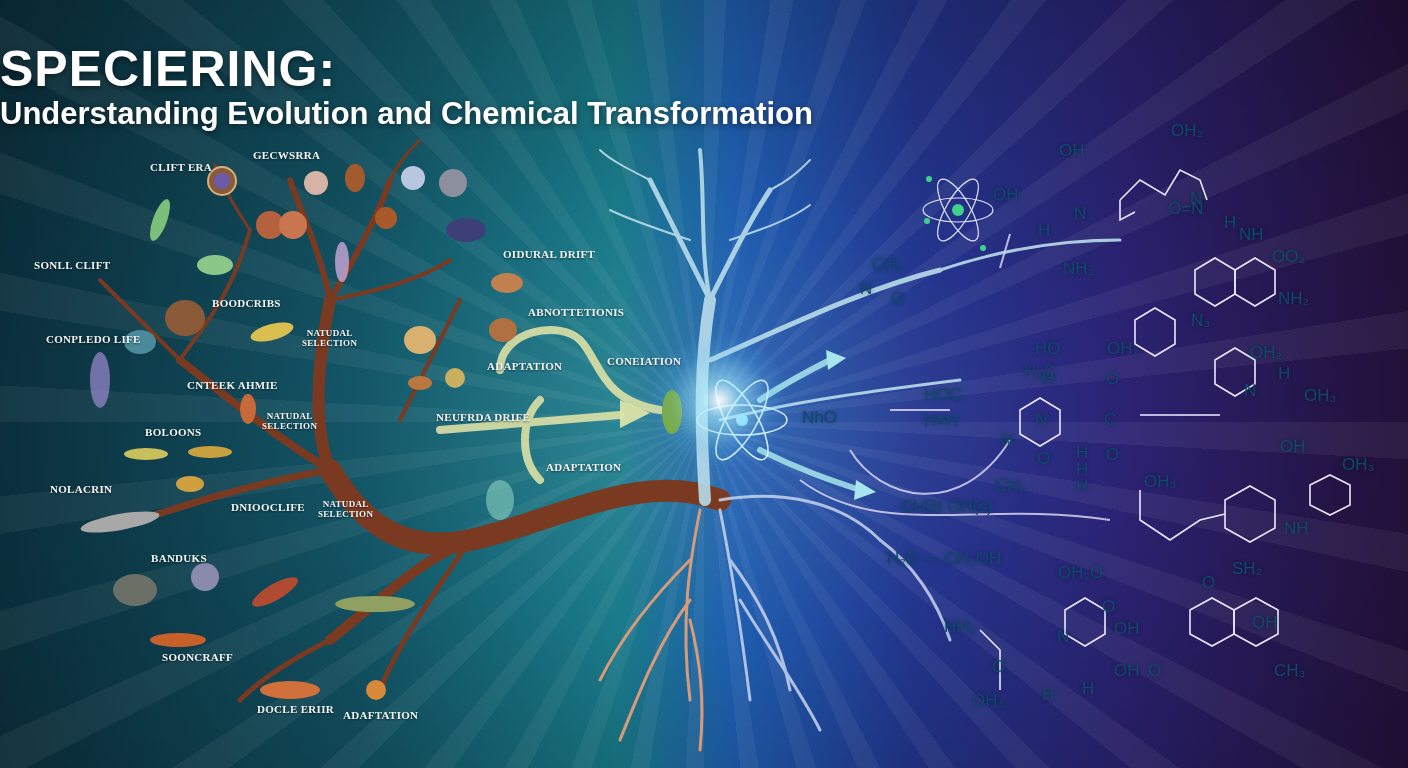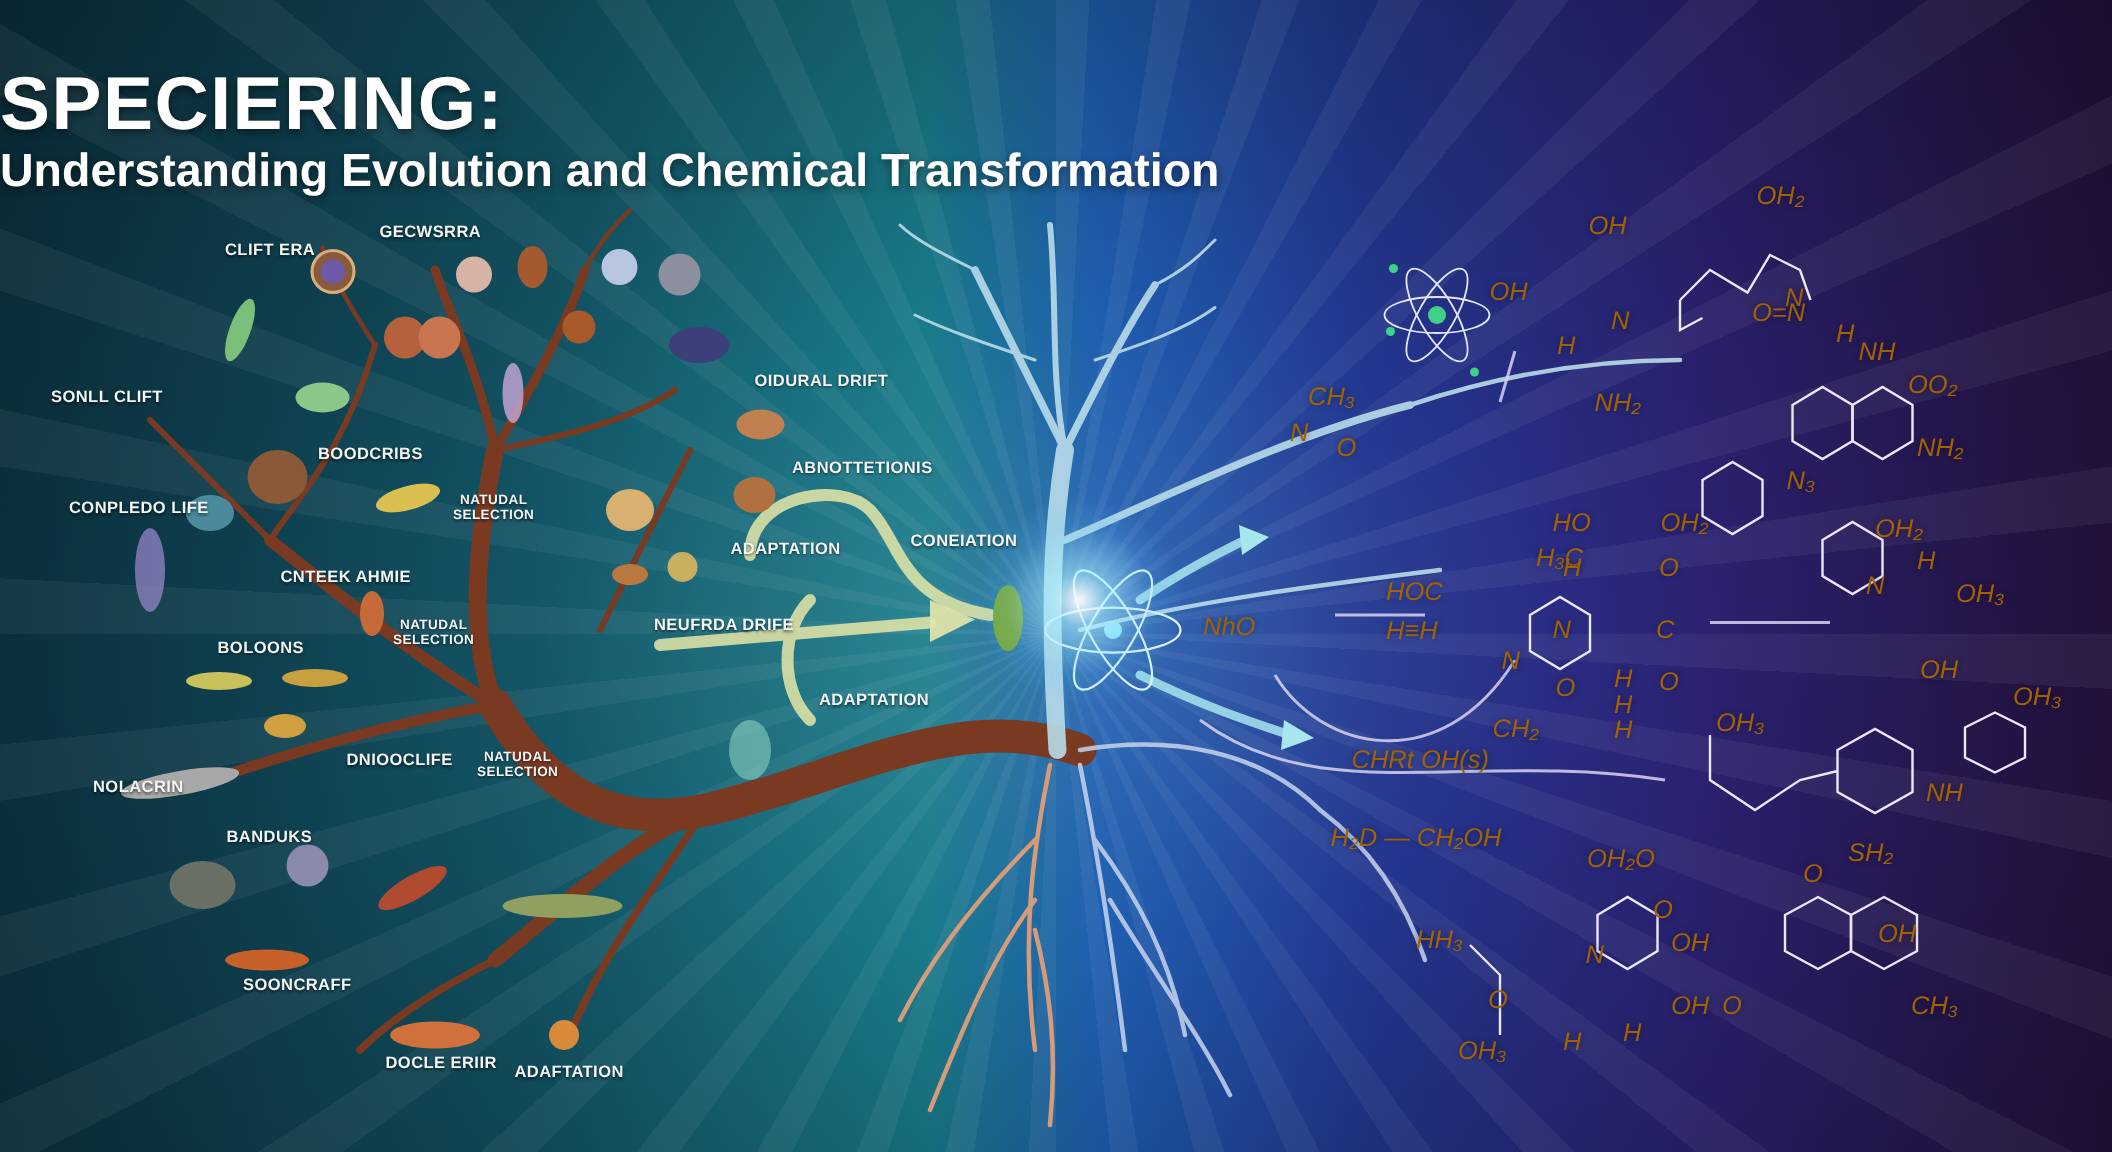--- a/index.html
+++ b/index.html
@@ -15,7 +15,7 @@
   .title.sub{top:96px;font-size:31px;}
   .label{position:absolute;color:#f2f6f6;font-size:11px;font-weight:bold;letter-spacing:0.3px;text-shadow:0 1px 2px rgba(0,0,0,0.6);white-space:nowrap;}
   .label.small{font-size:9px;line-height:10px;text-align:center;}
-  .chem{position:absolute;color:#a16207;font-size:17px;white-space:nowrap;text-shadow:0 0 4px rgba(0,0,0,0.4);font-style:italic;}
+  .chem{position:absolute;color:#0c4a6e;font-size:17px;white-space:nowrap;text-shadow:0 0 4px rgba(0,0,0,0.4);}
   svg.layer{position:absolute;left:0;top:0;}
 </style>
 </head>

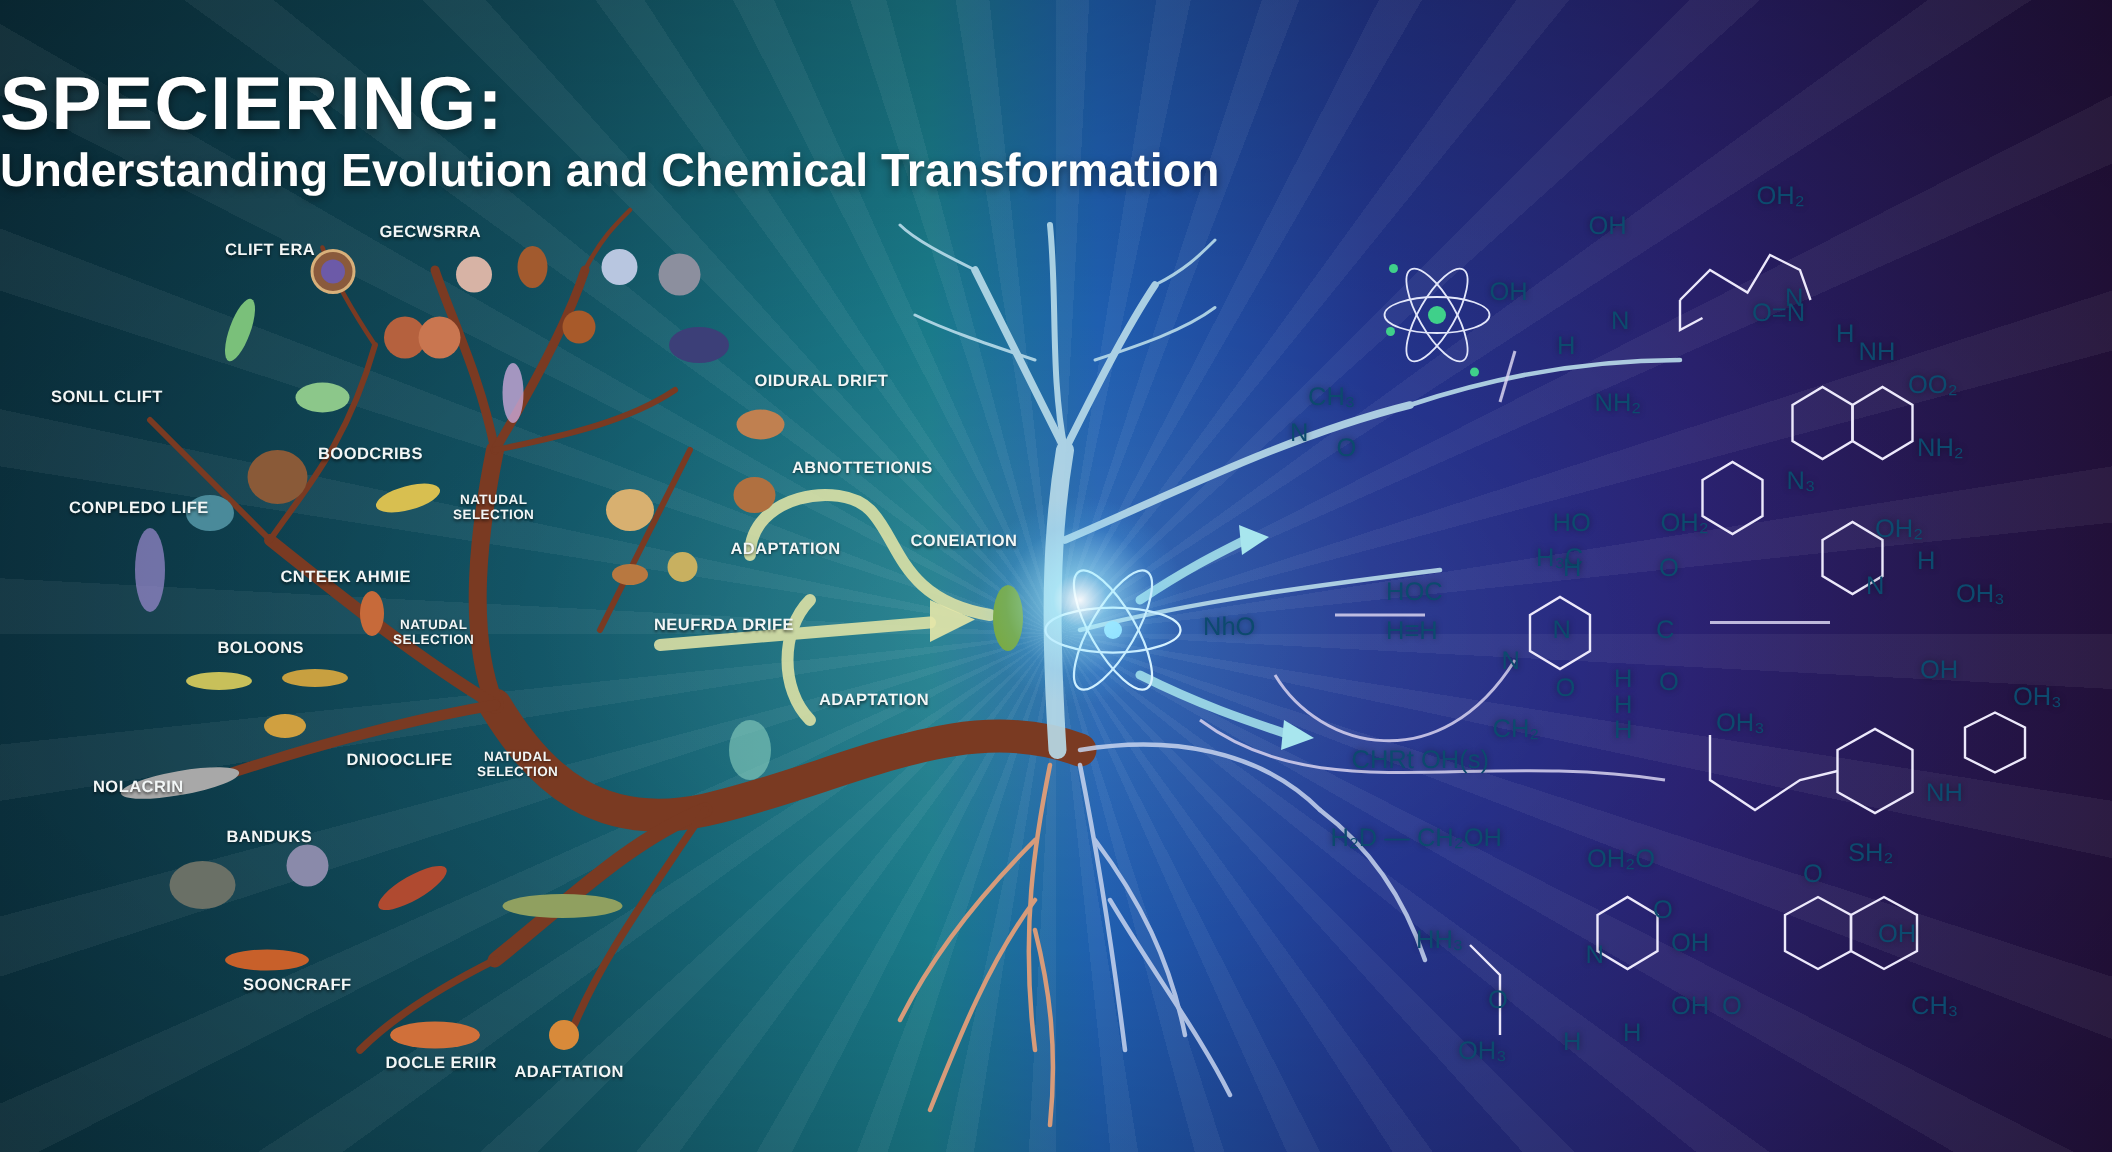--- a/index.html
+++ b/index.html
@@ -13,7 +13,7 @@
   .title{position:absolute;left:0;width:1408px;text-align:left;color:#fff;font-weight:bold;text-shadow:0 2px 6px rgba(0,0,0,0.5);}
   .title.main{top:40px;font-size:50px;letter-spacing:1px;}
   .title.sub{top:96px;font-size:31px;}
-  .label{position:absolute;color:#f2f6f6;font-size:11px;font-weight:bold;letter-spacing:0.3px;text-shadow:0 1px 2px rgba(0,0,0,0.6);white-space:nowrap;}
+  .label{position:absolute;color:#f2f6f6;font-size:11px;font-weight:bold;letter-spacing:0.3px;text-shadow:0 1px 2px rgba(0,0,0,0.6);white-space:nowrap;font-family:Liberation Serif, serif;}
   .label.small{font-size:9px;line-height:10px;text-align:center;}
   .chem{position:absolute;color:#0c4a6e;font-size:17px;white-space:nowrap;text-shadow:0 0 4px rgba(0,0,0,0.4);}
   svg.layer{position:absolute;left:0;top:0;}

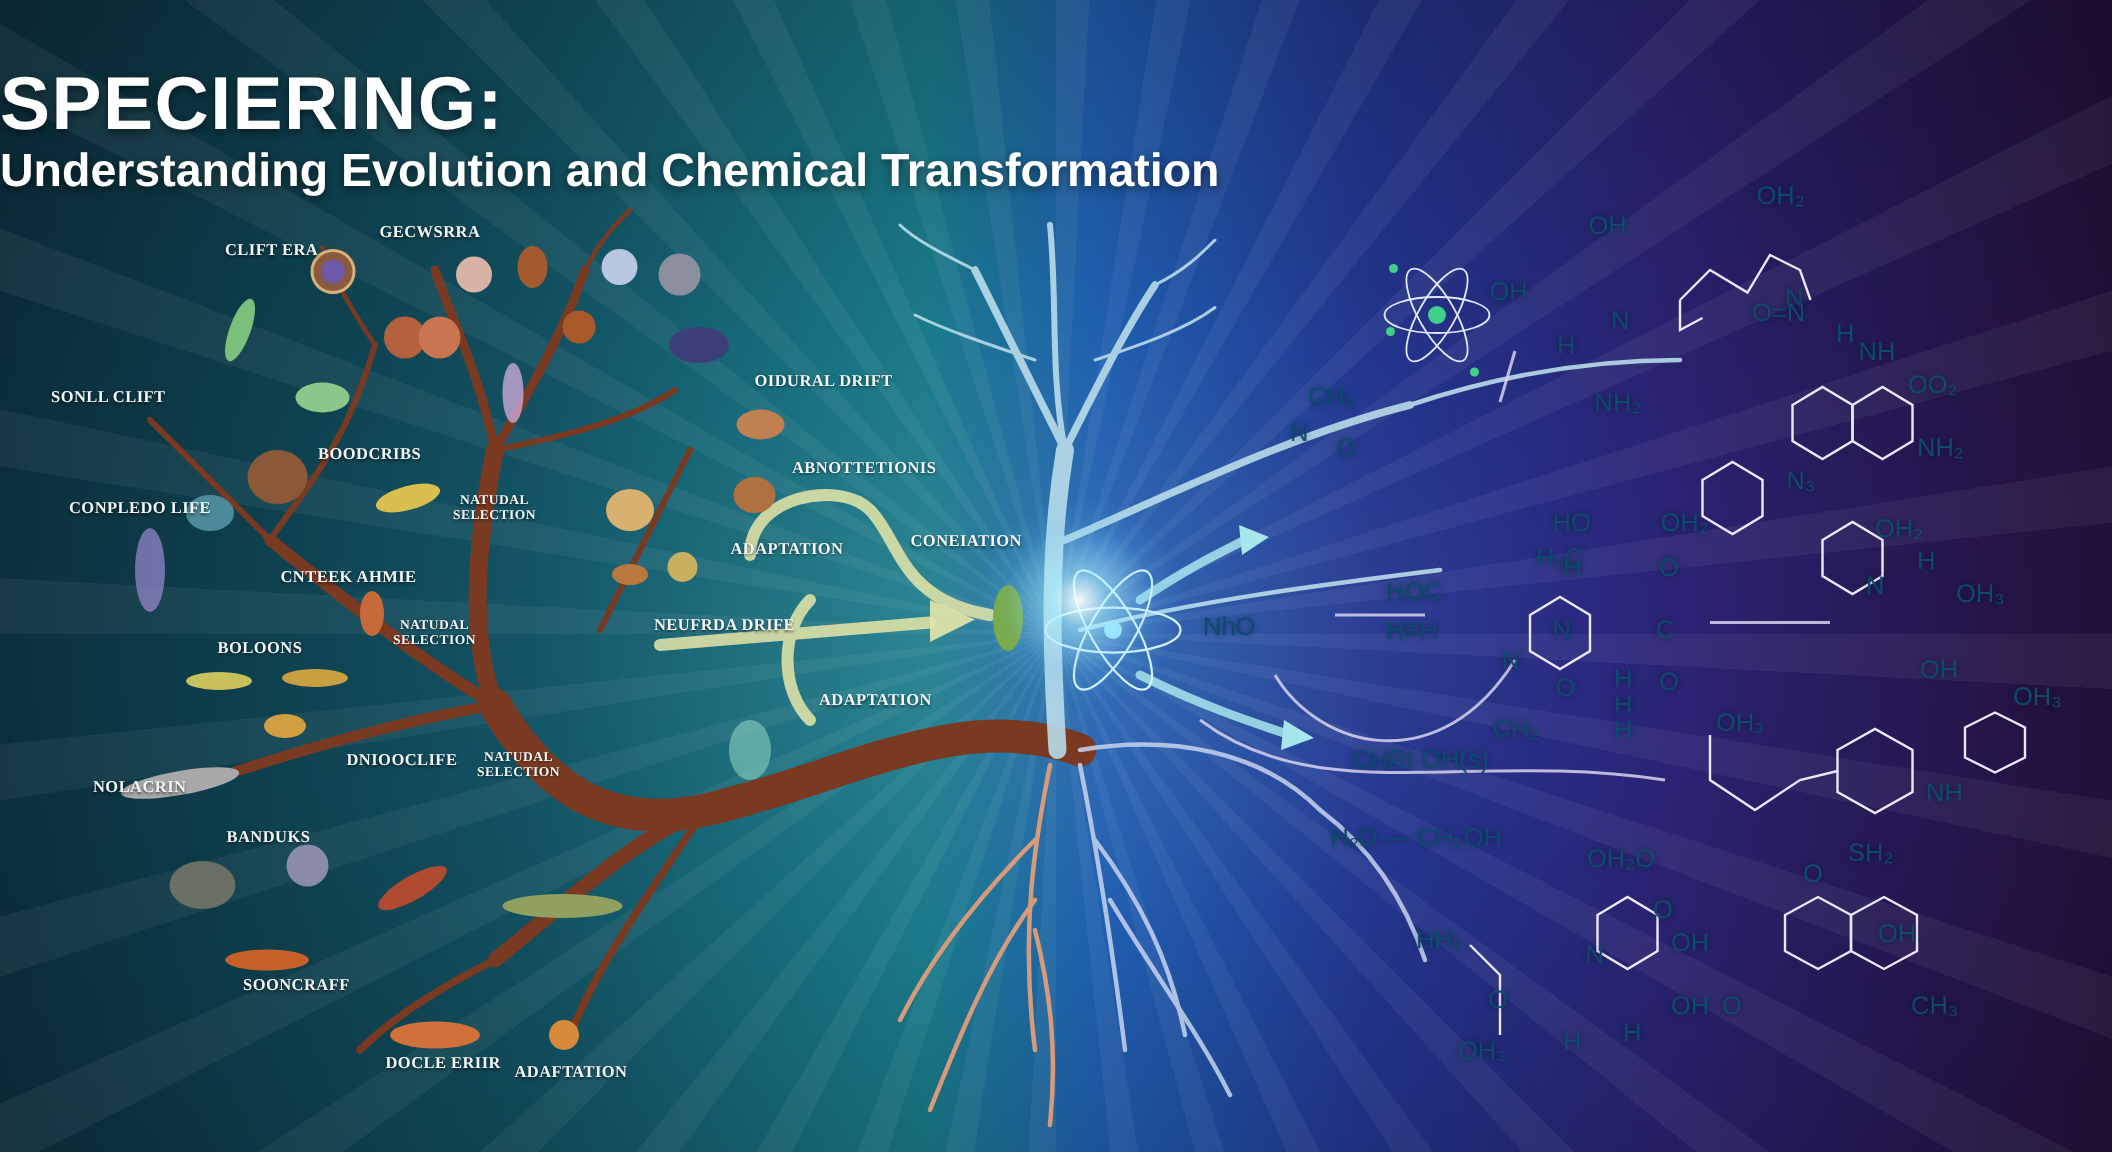--- a/index.html
+++ b/index.html
@@ -181,7 +181,7 @@
     <div class="label" style="left: 46px; top: 333px;">CONPLEDO LIFE</div>
     <div class="label" style="left: 187px; top: 379px;">CNTEEK AHMIE</div>
     <div class="label" style="left: 145px; top: 426px;">BOLOONS</div>
-    <div class="label" style="left: 62px; top: 483px; margin-top: 36px;">NOLACRIN</div>
+    <div class="label" style="left: 50px; top: 483px;">NOLACRIN</div>
     <div class="label" style="left: 231px; top: 501px;">DNIOOCLIFE</div>
     <div class="label" style="left: 103px; top: 552px; margin-left: 48px;">BANDUKS</div>
     <div class="label" style="left: 162px; top: 603px; margin-top: 48px;">SOONCRAFF</div>

